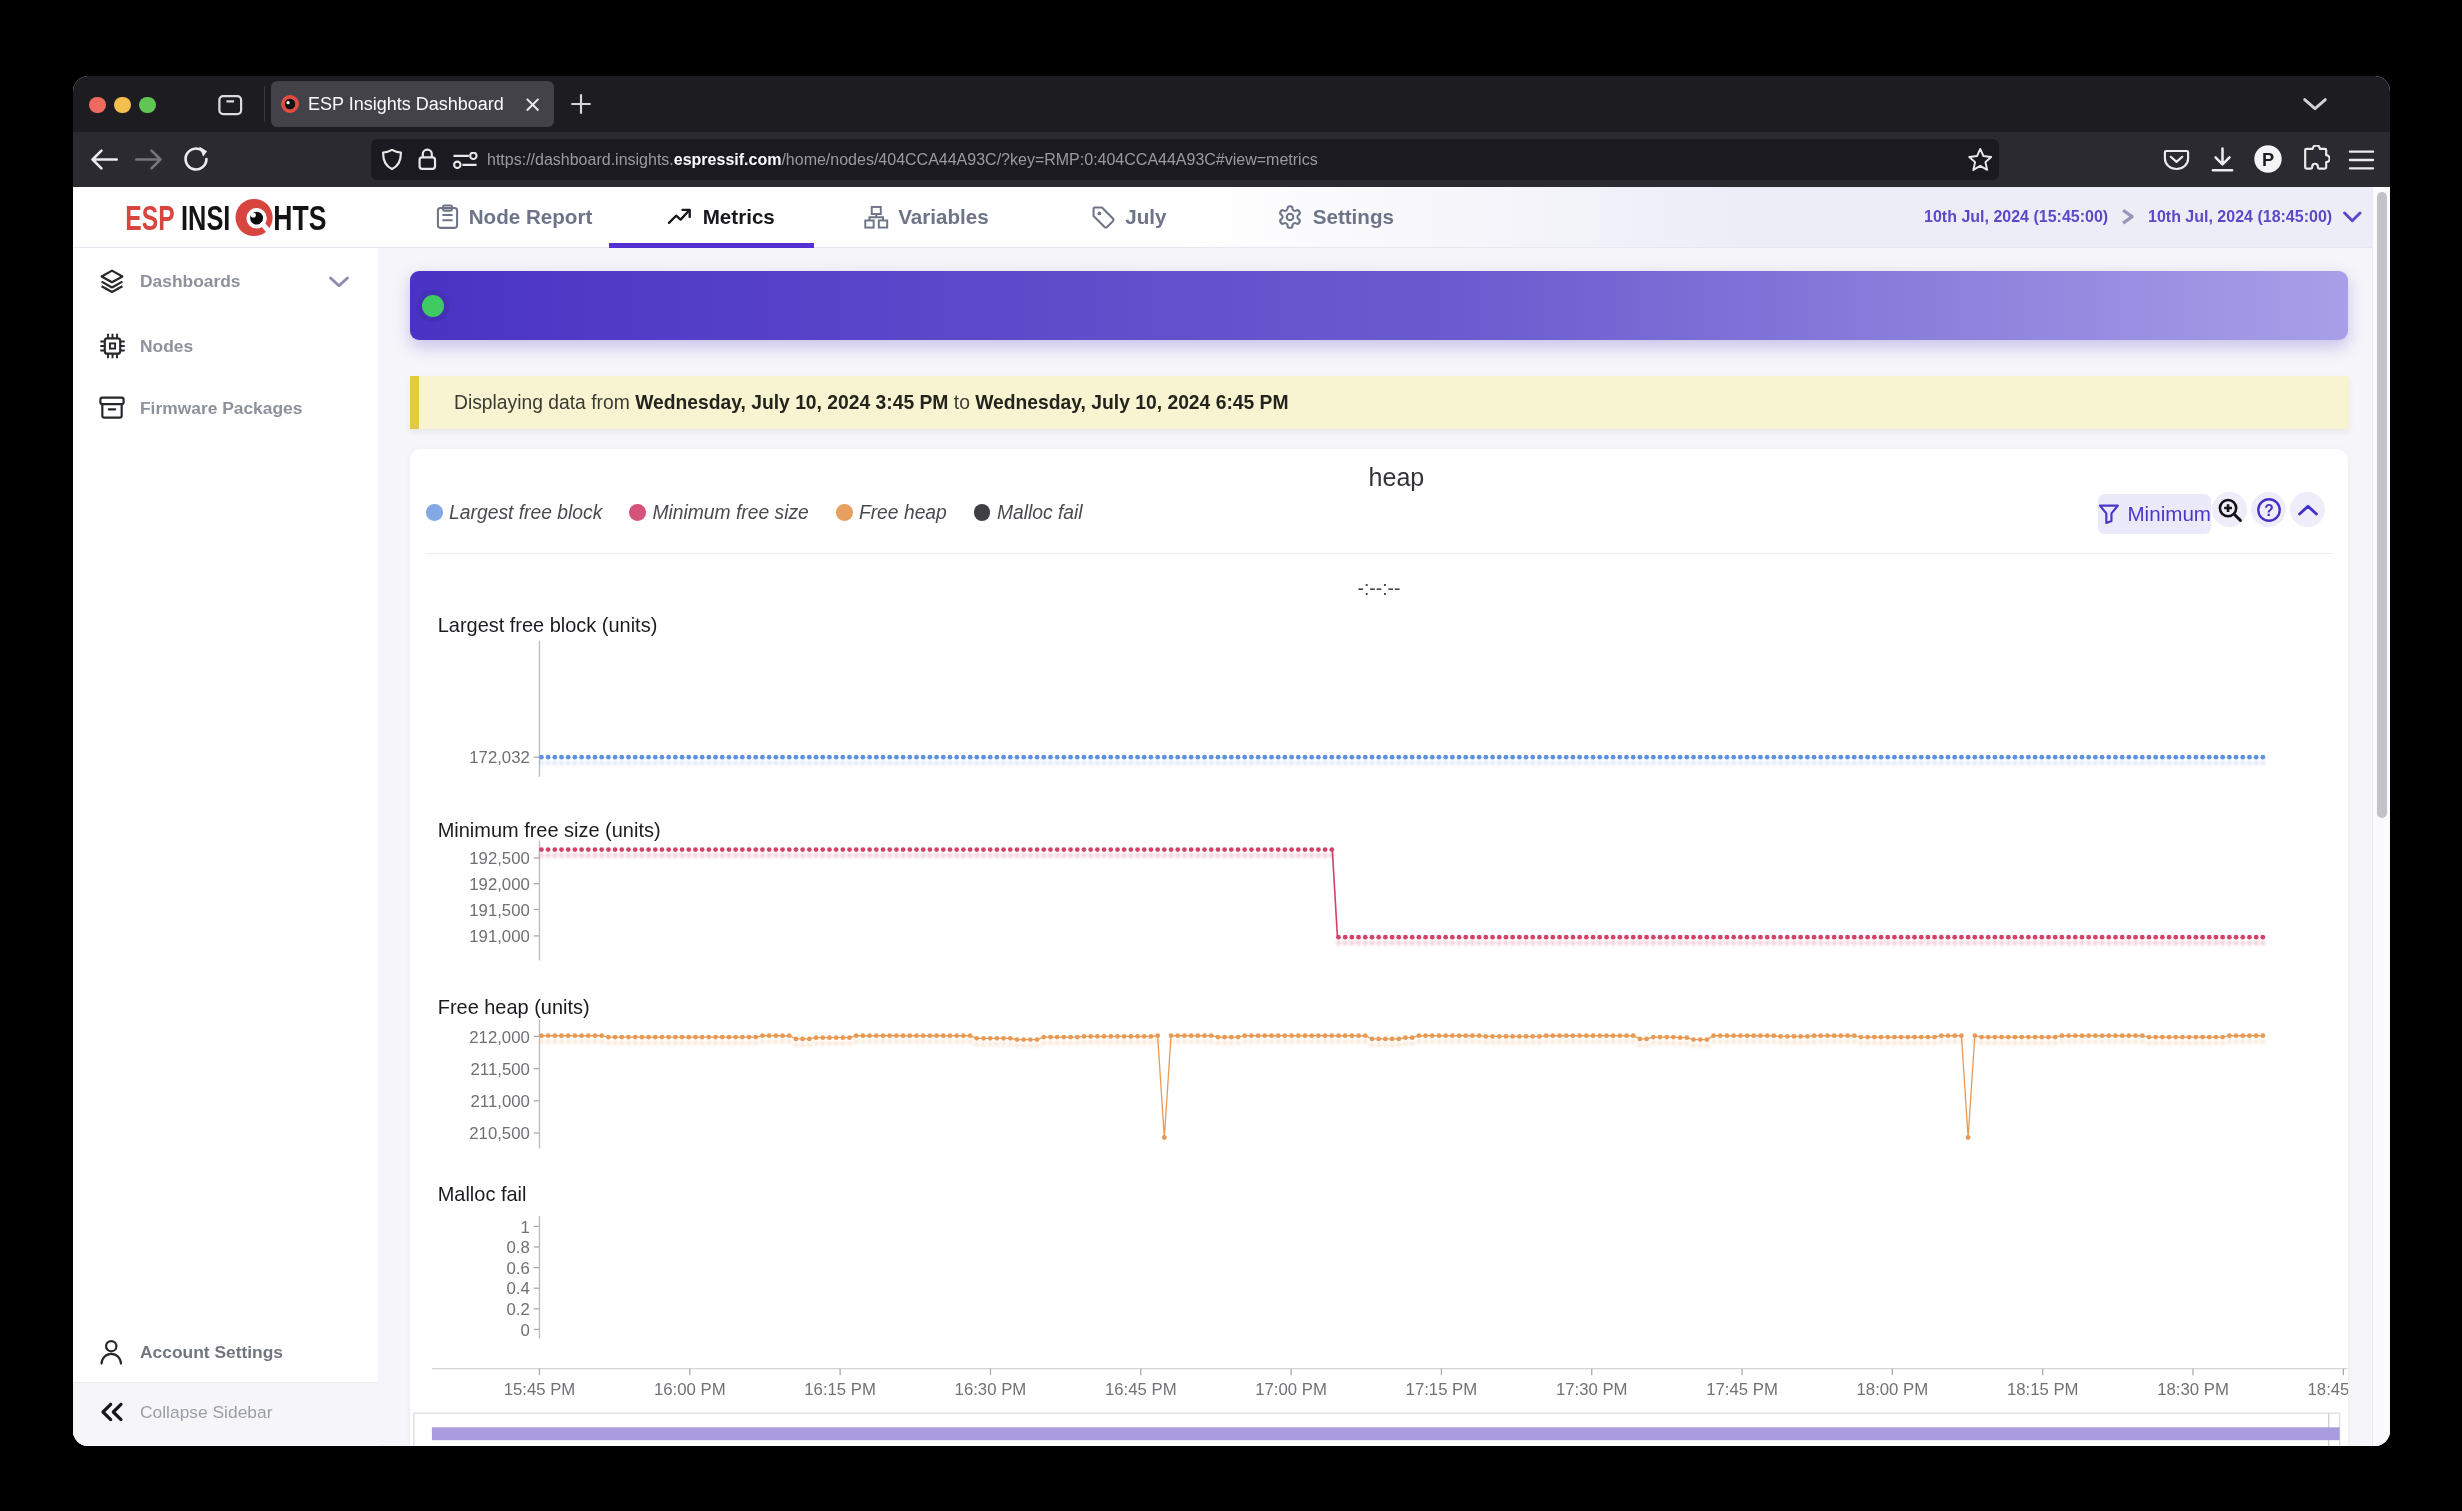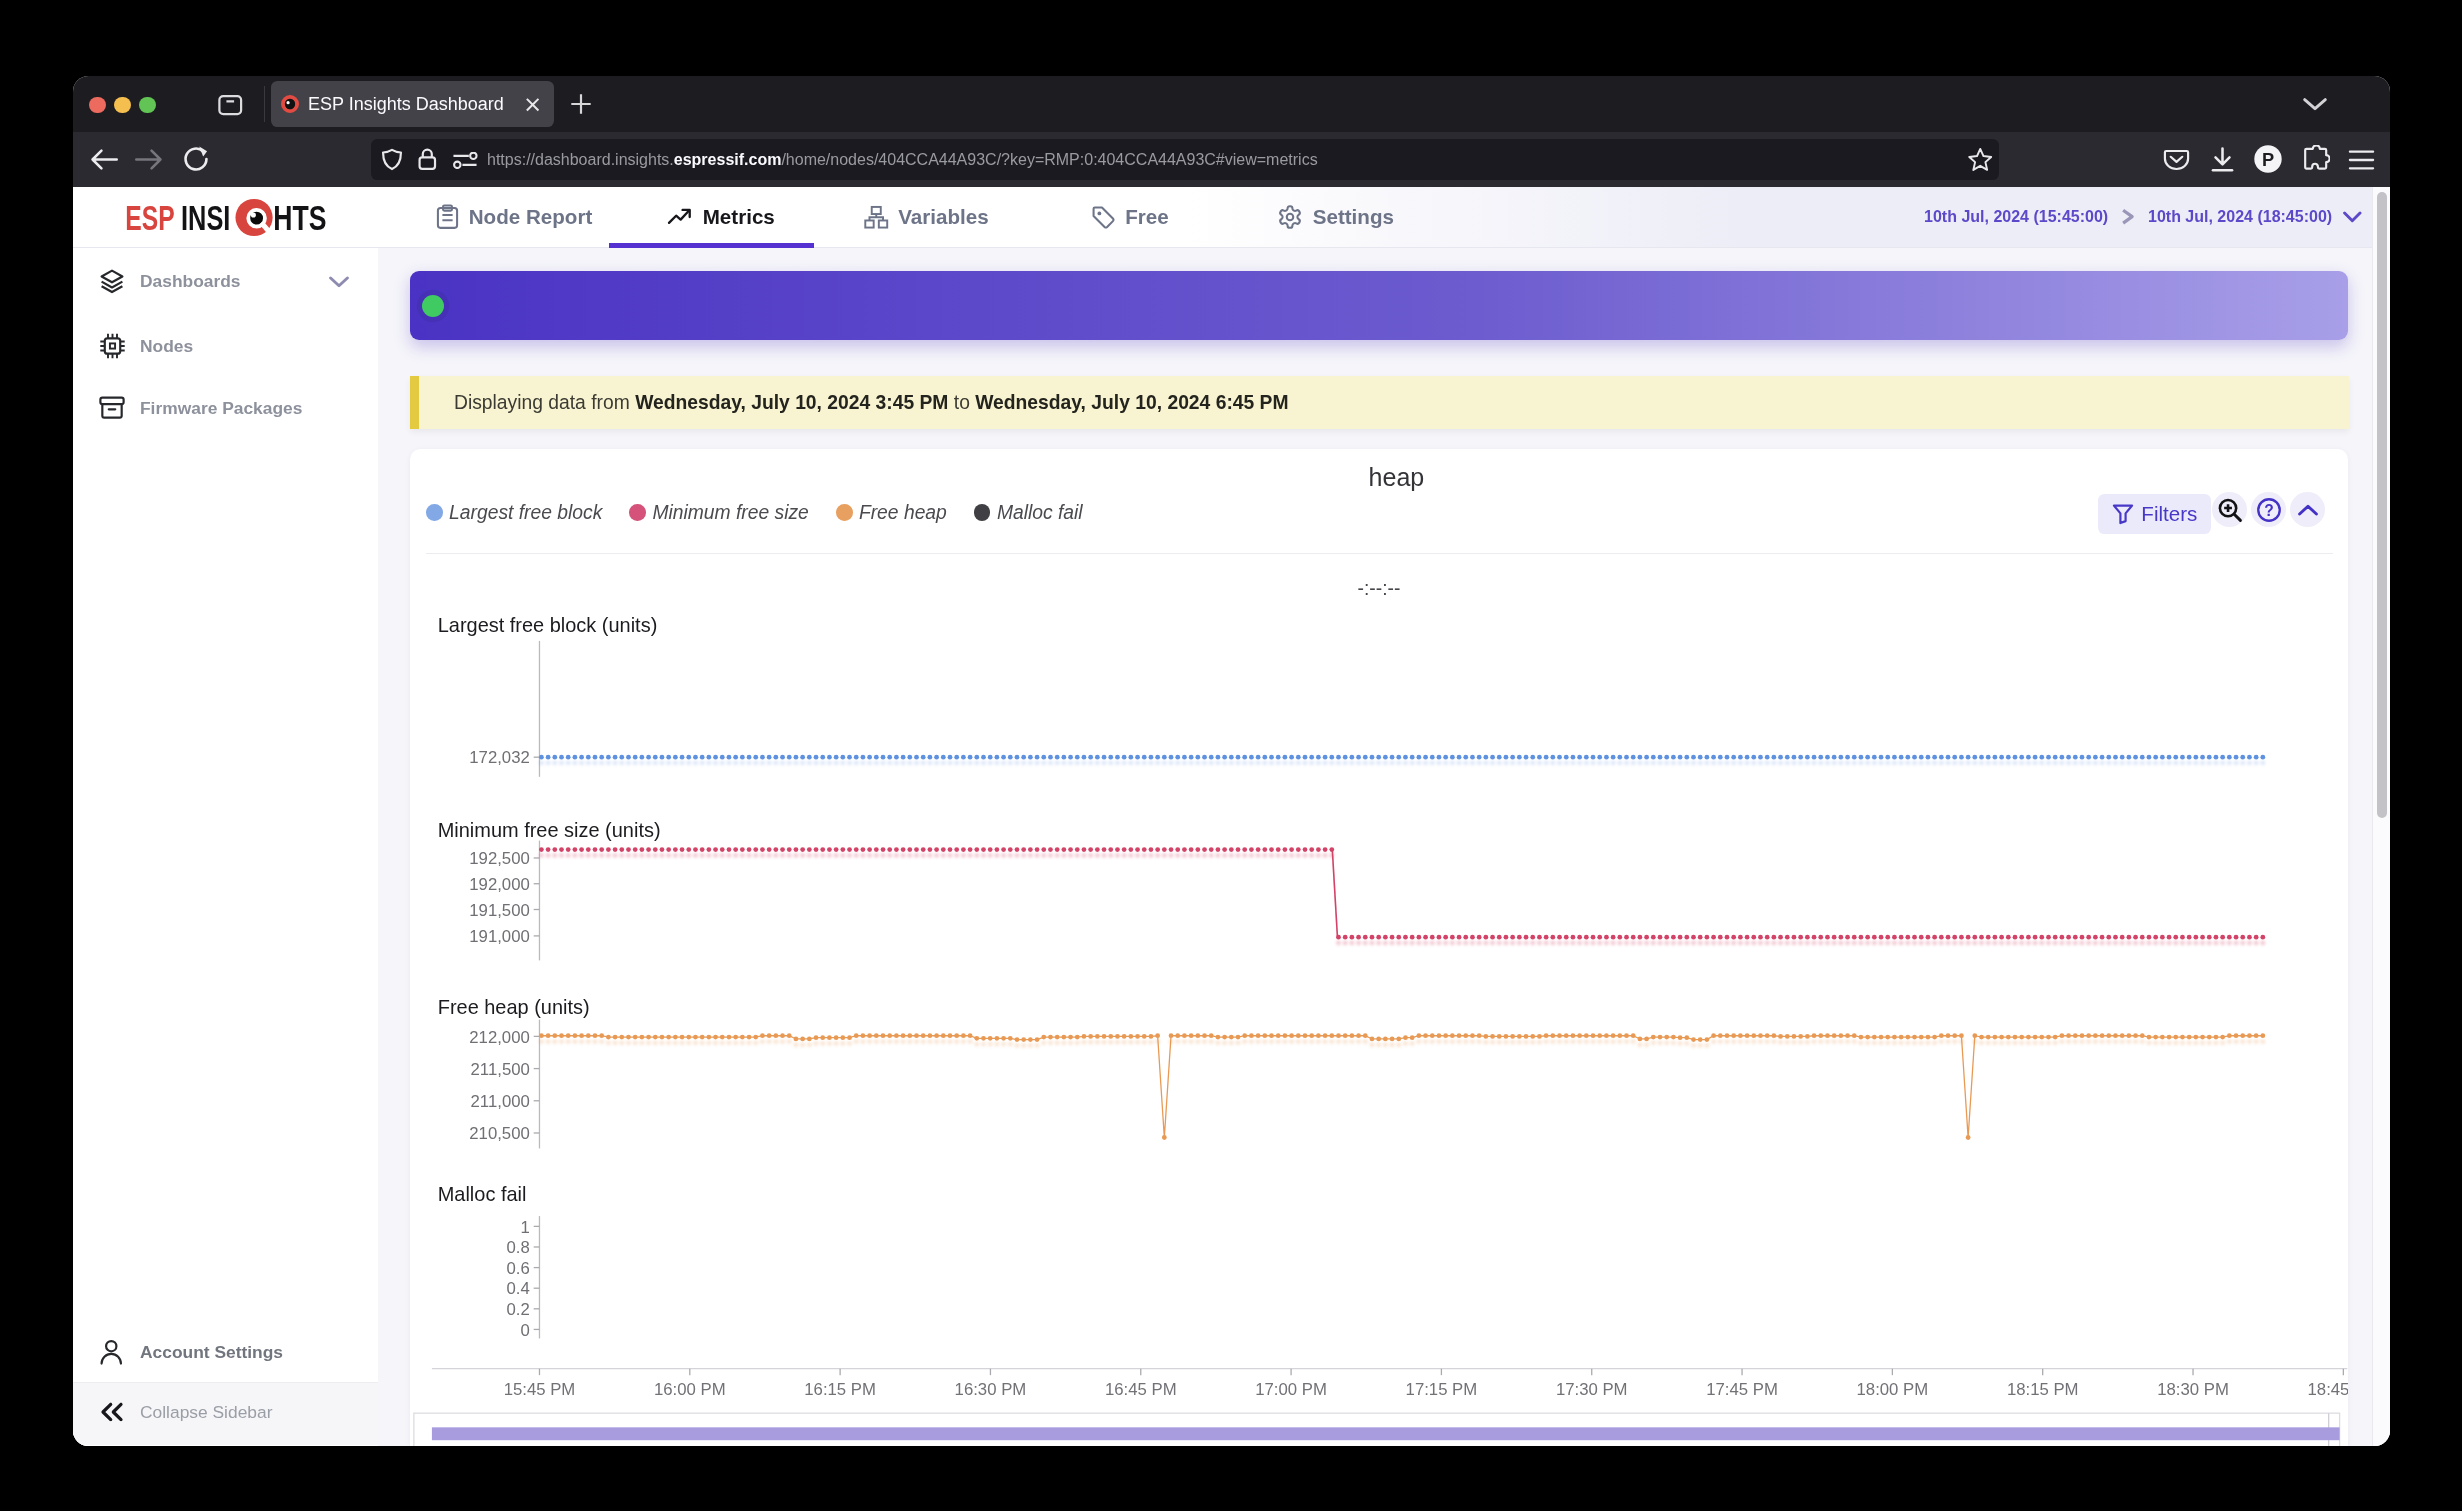--- a/index.html
+++ b/index.html
@@ -197,7 +197,7 @@
             <path d="M4 6 a2 2 0 0 1 2-2 H17 L34 21 a3 3 0 0 1 0 4 L25 34 a3 3 0 0 1 -4 0 L4 17 Z" fill="none" stroke="#6d7488" stroke-width="3.2" stroke-linejoin="round"></path>
             <circle cx="13" cy="13" r="3" fill="#6d7488"></circle>
           </svg>
-          <span>Free</span>
+          <span>July</span>
         </div>
       <div class="navitem" style="left:1204px;">
           <svg class="icon" width="26" height="26" viewBox="0 0 24 24" style="">

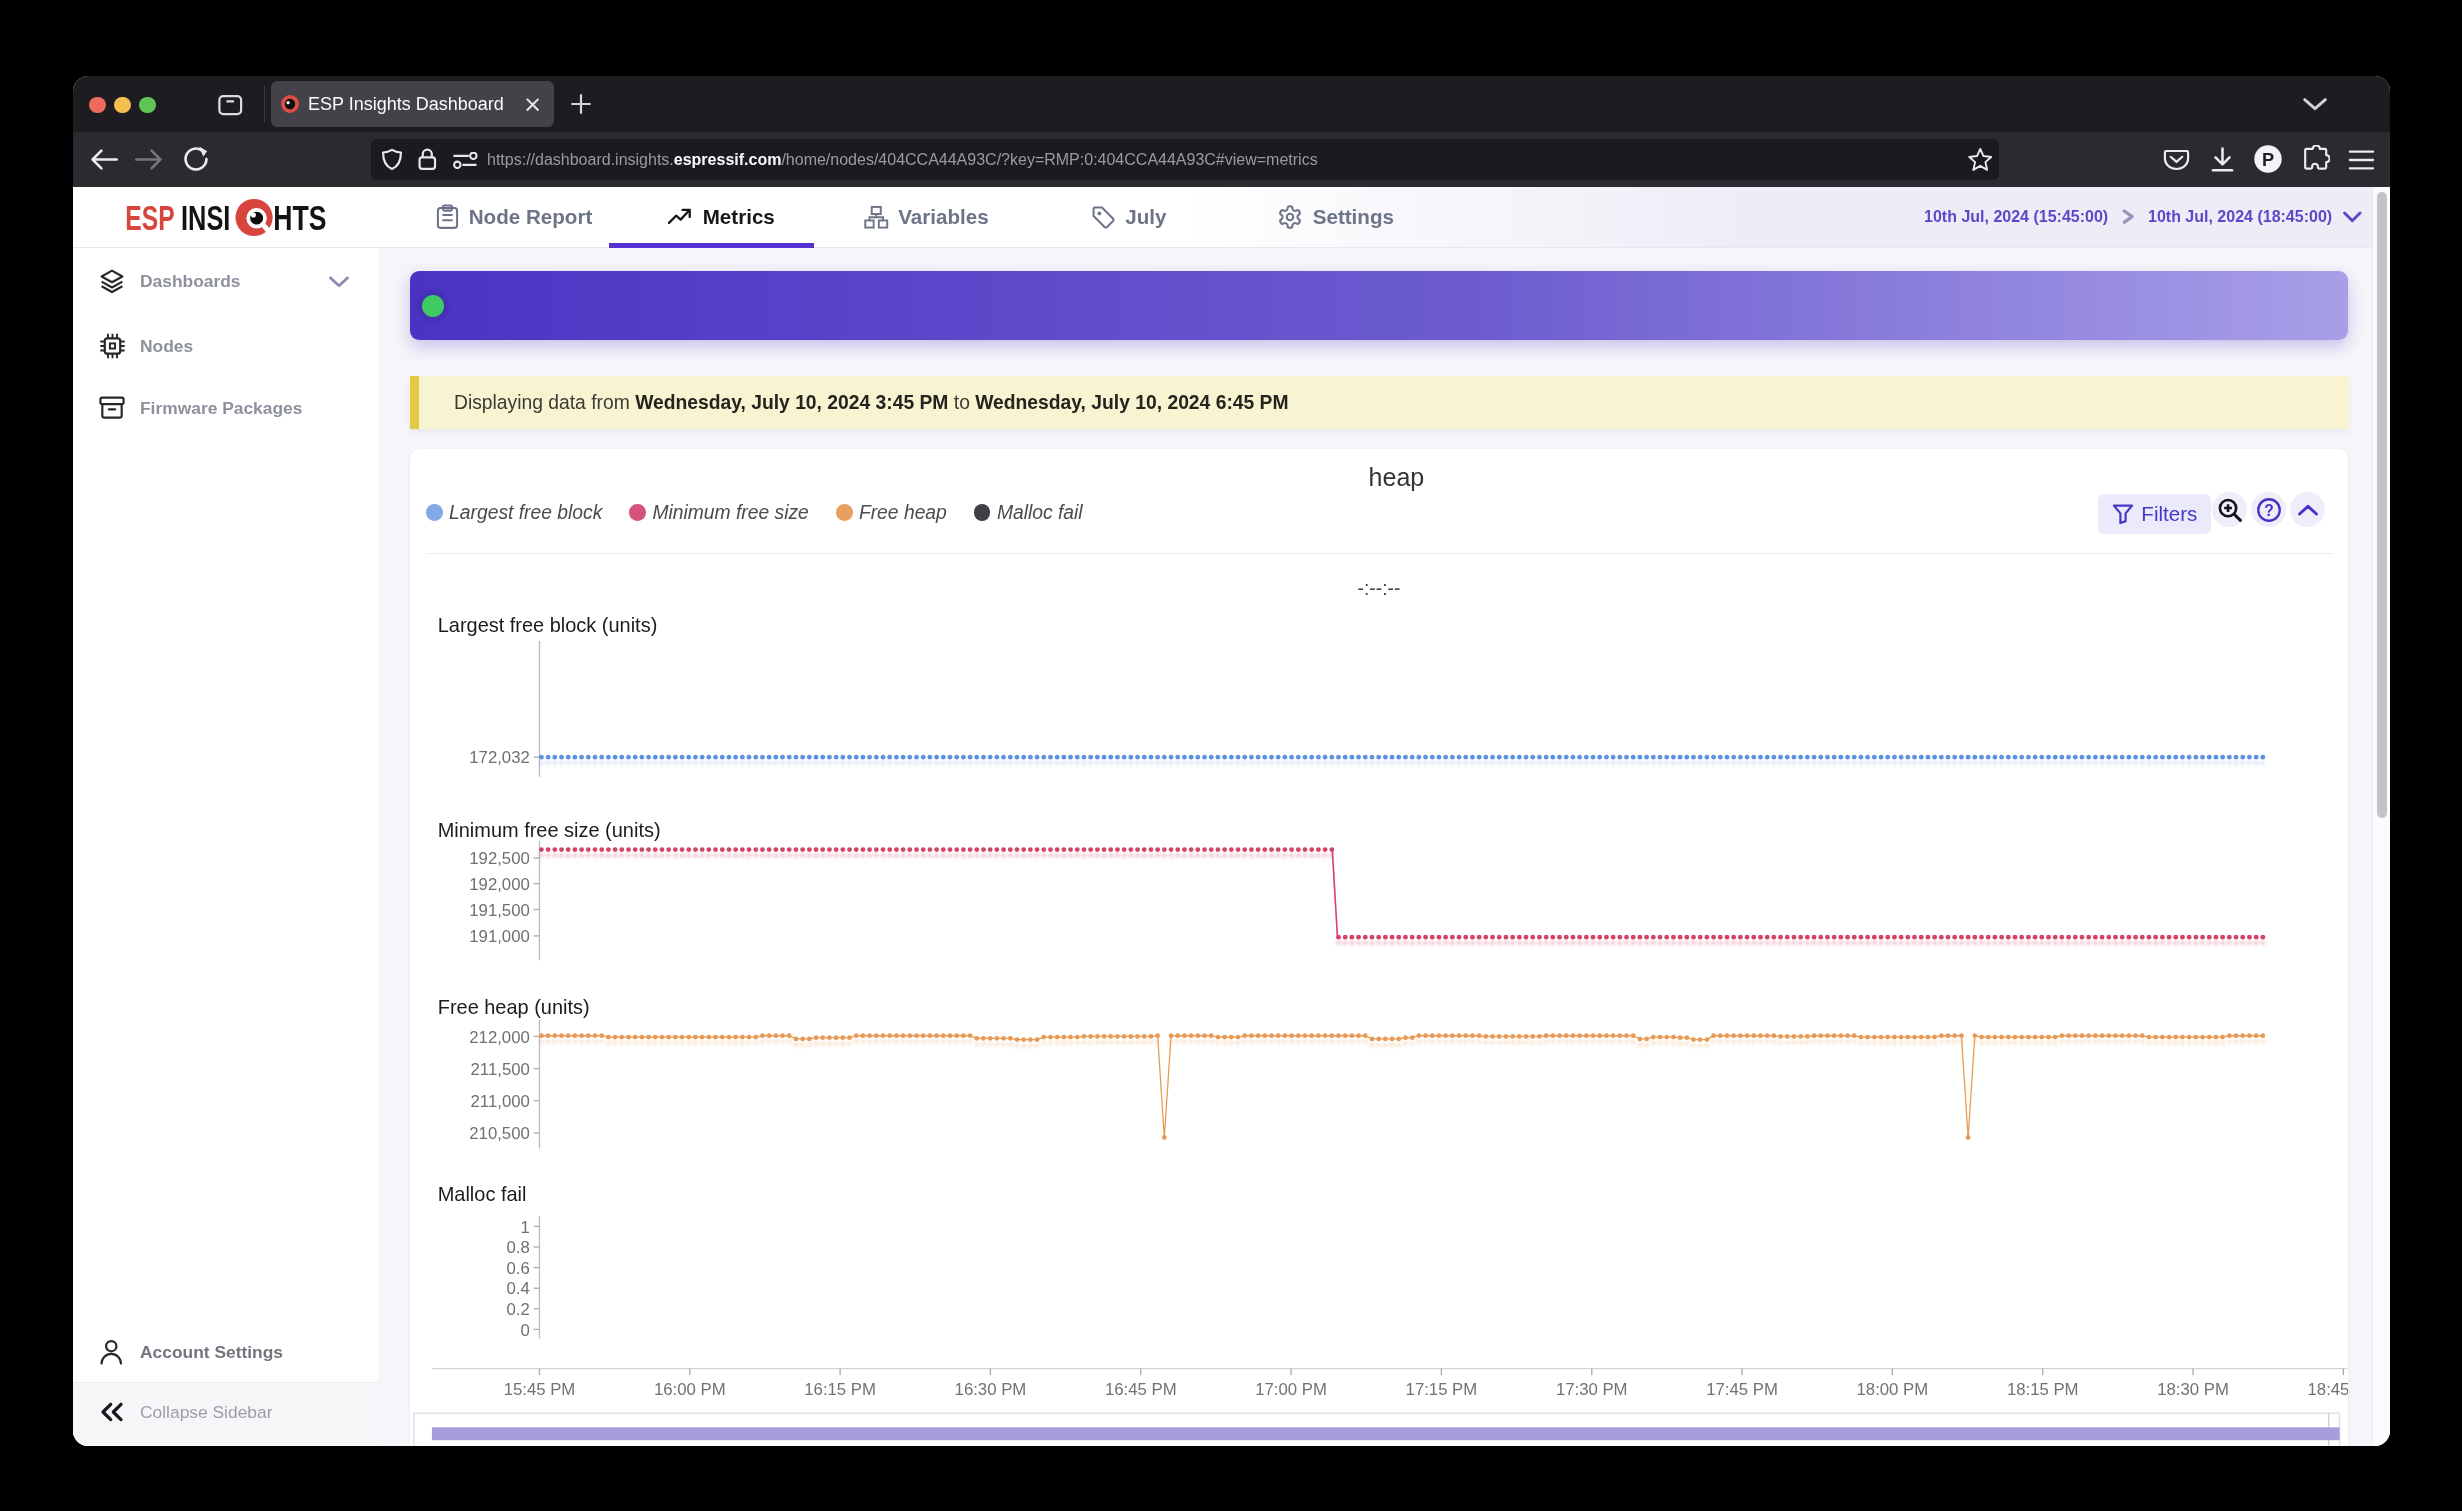--- a/index.html
+++ b/index.html
@@ -296,7 +296,7 @@
           <svg class="icon" width="22" height="22" viewBox="0 0 34 34" style="">
             <path d="M3 4 H31 L21 16 V28 L13 31 V16 Z" fill="none" stroke="#4838c8" stroke-width="3.4" stroke-linejoin="round"></path>
           </svg>
-          <span>Filters</span>
+          <span>Minimum</span>
         </div>
       <div class="cbtn" style="left:1802px;">
           <svg class="icon" width="26" height="26" viewBox="0 0 40 40" style="">

